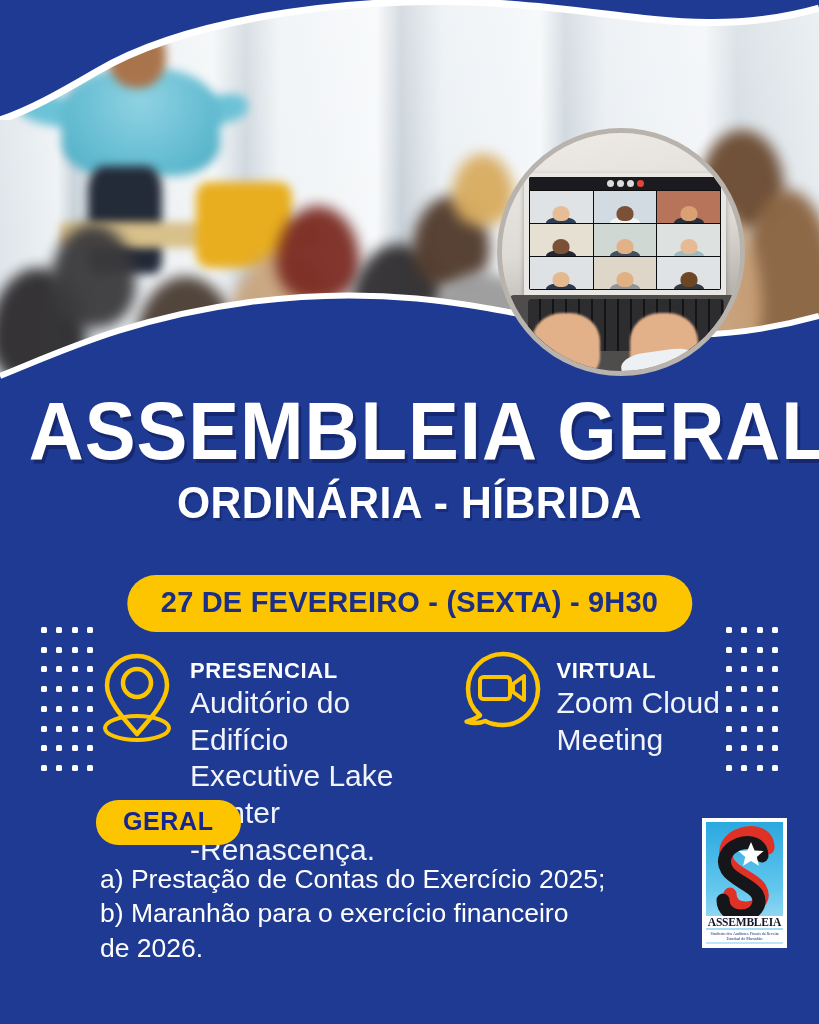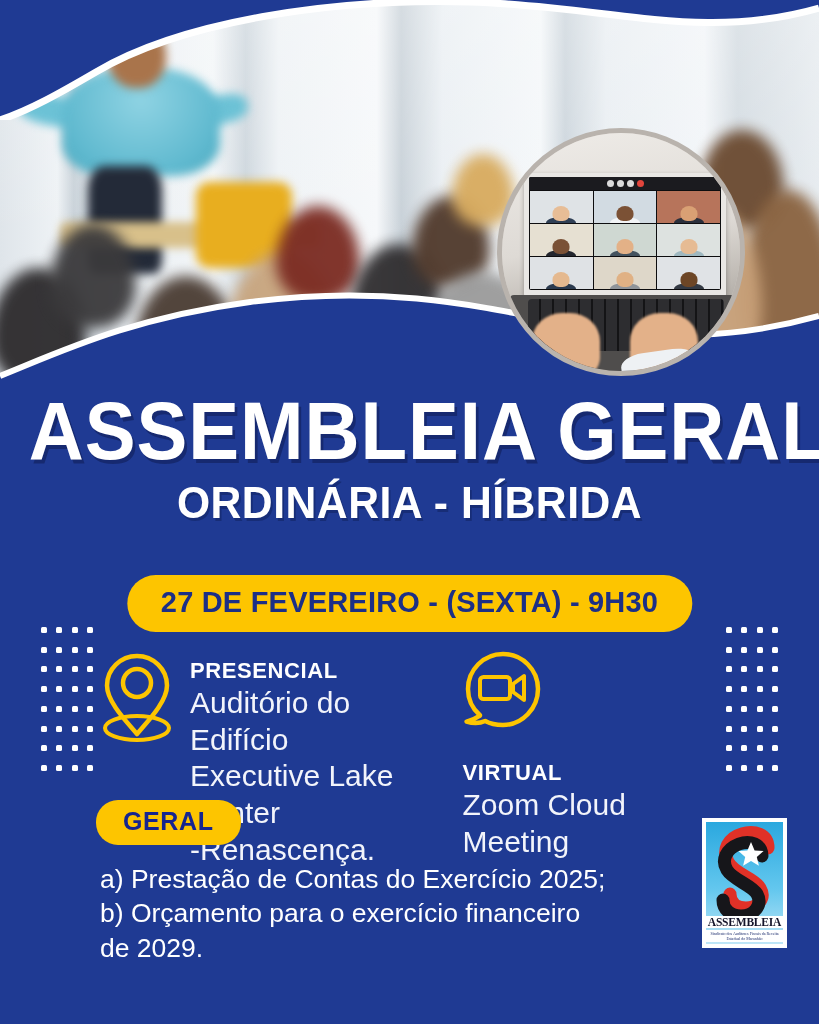--- a/index.html
+++ b/index.html
@@ -321,7 +321,7 @@
     gap: 14px;
   }
   .info-block.presencial { width: 330px; }
-  .info-block.virtual    { width: 270px; flex-direction: column; }
+  .info-block.virtual    { width: 270px; }
   .info-icon {
     flex: none;
     width: 78px;

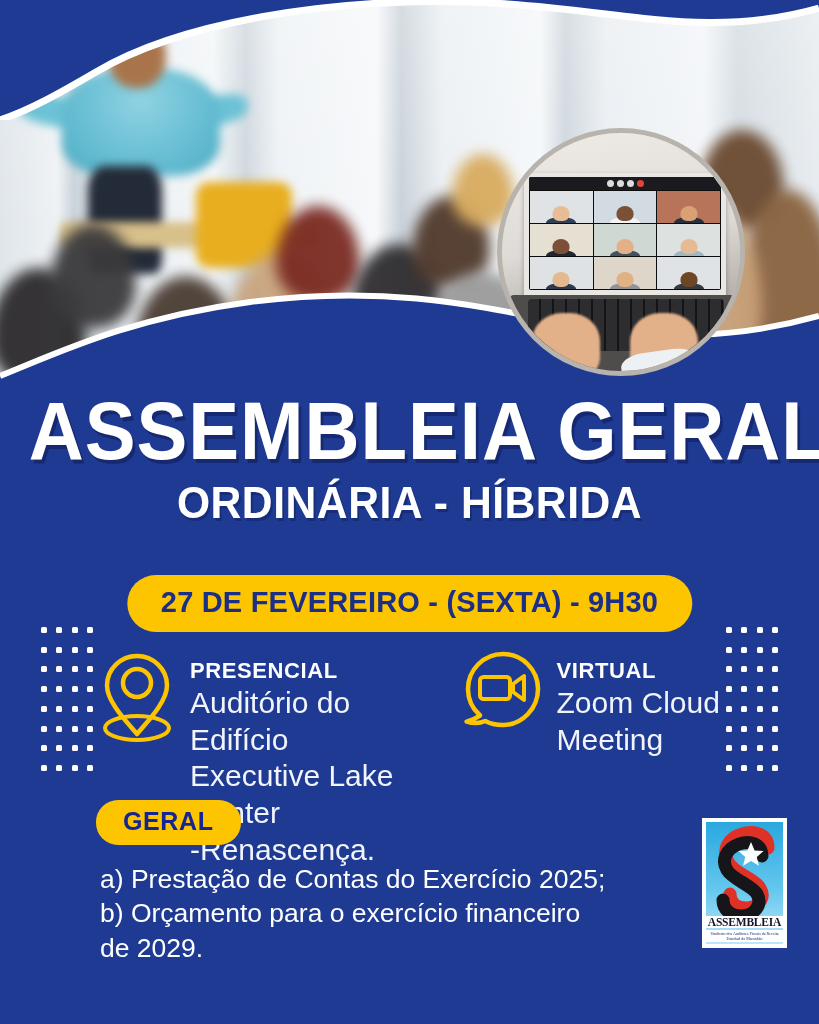--- a/index.html
+++ b/index.html
@@ -630,7 +630,7 @@
   <div class="pauta-pill">GERAL</div>
   <div class="pauta-list">
     <div>a) Prestação de Contas do Exercício 2025;</div>
-    <div>b) Orçamento para o exercício financeiro</div>
+    <div>b) Maranhão para o exercício financeiro</div>
     <div>de 2029.</div>
   </div>
 

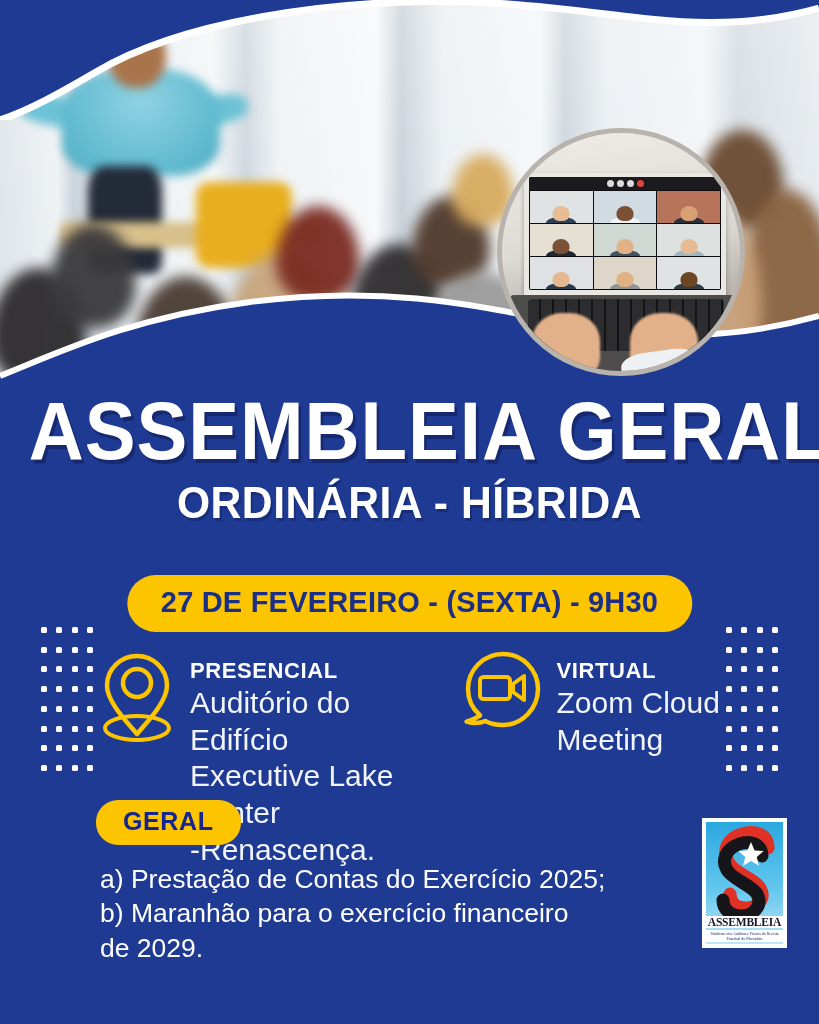--- a/index.html
+++ b/index.html
@@ -631,7 +631,7 @@
   <div class="pauta-list">
     <div>a) Prestação de Contas do Exercício 2025;</div>
     <div>b) Maranhão para o exercício financeiro</div>
-    <div>de 2029.</div>
+    <div>de 2026.</div>
   </div>
 
   <div class="logo">

